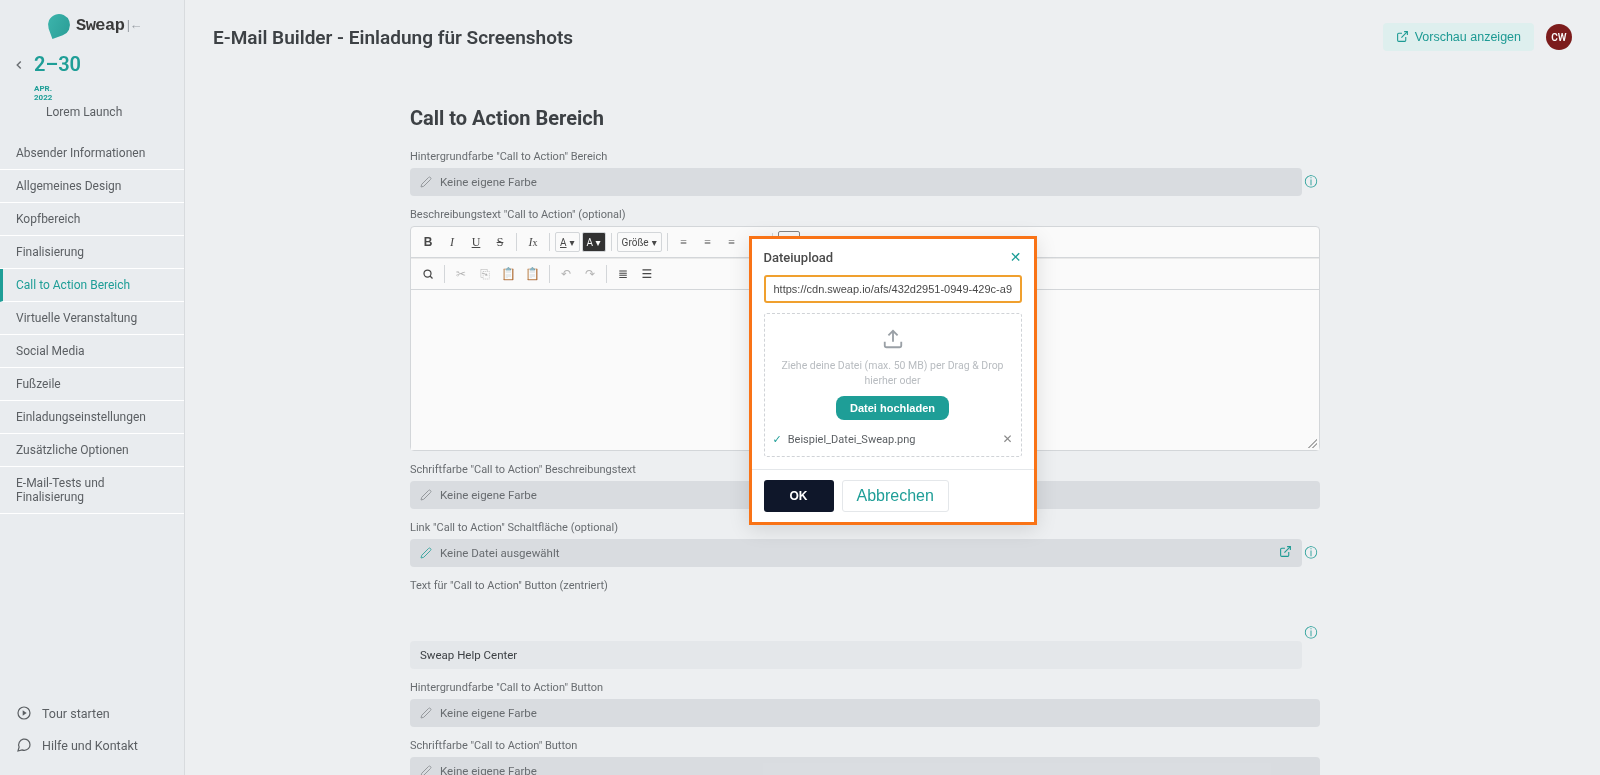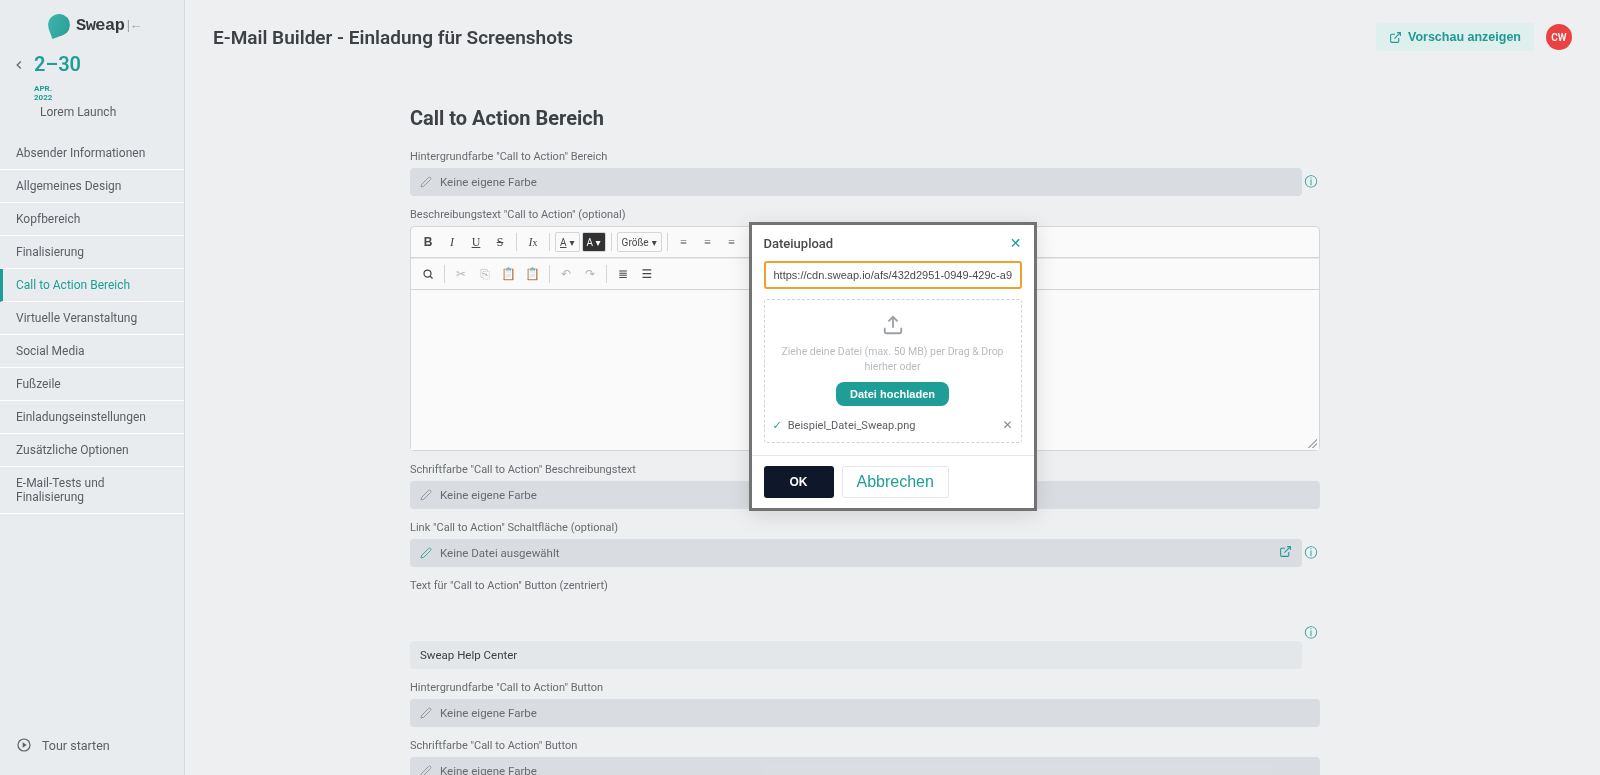--- a/index.html
+++ b/index.html
@@ -34,7 +34,7 @@
 .topbar { display:flex; justify-content:space-between; align-items:center; padding:18px 28px 0 28px; height:56px; }
 .page-title { font-size:19px; font-weight:600; color:#3f4347; }
 .top-right { display:flex; align-items:center; gap:12px; }
-.preview-btn { display:flex; align-items:center; gap:6px; background:#e3f4f3; color:#1e9e97; border:none; padding:7px 13px; border-radius:4px; font-size:12.5px; cursor:pointer; font-weight:700; }
+.preview-btn { display:flex; align-items:flex-start; gap:6px; background:#e3f4f3; color:#1e9e97; border:none; padding:7px 13px; border-radius:4px; font-size:12.5px; cursor:pointer; font-weight:400; }
 .avatar { width:26px; height:26px; border-radius:50%; background:#ef4444; color:#fff; font-size:10px; font-weight:600; display:flex; align-items:center; justify-content:center; }
 
 .content { padding:20px 0 0 0; max-width:910px; margin-left:225px; }

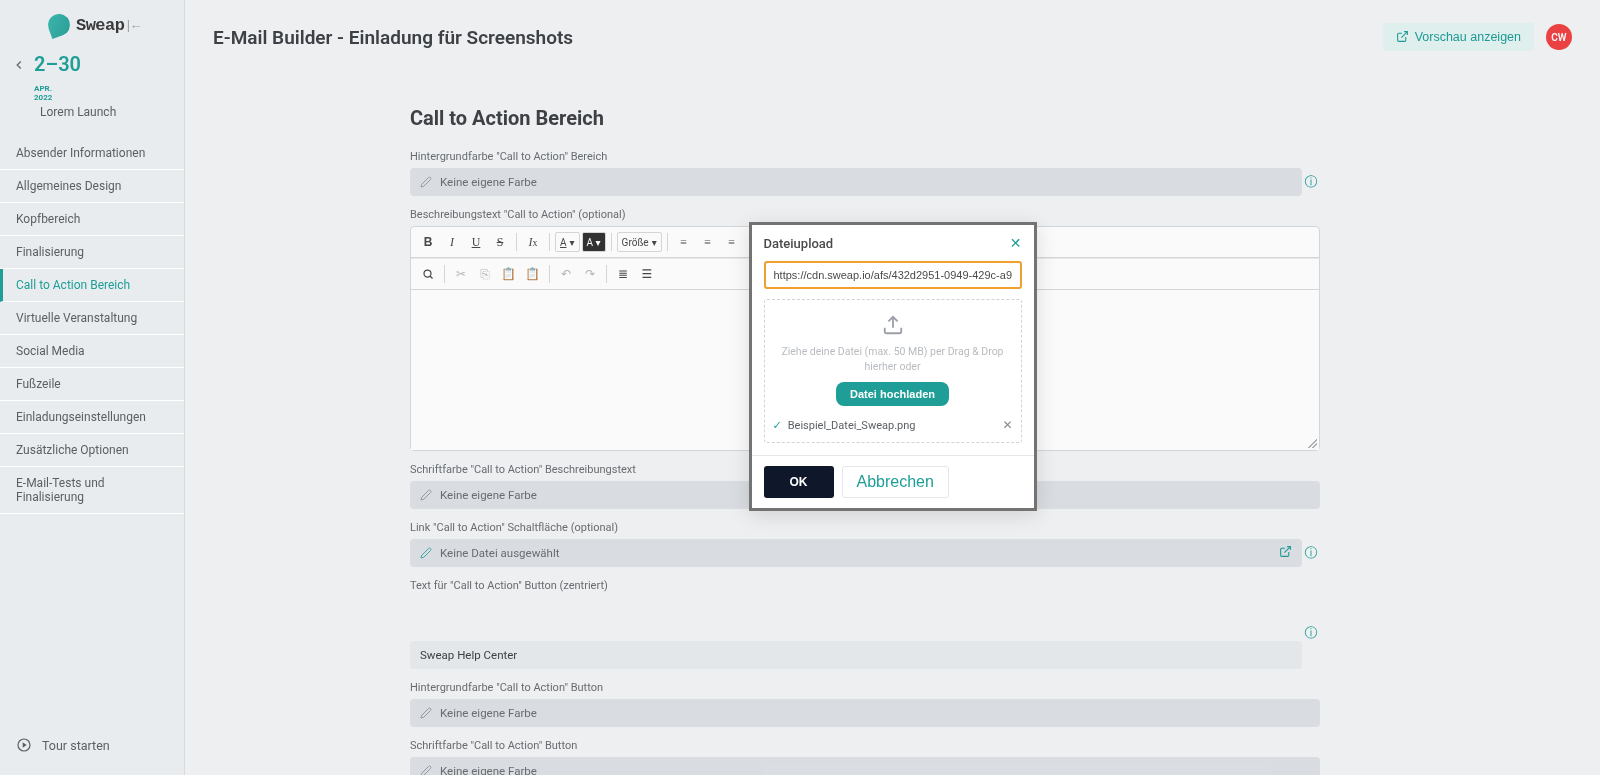--- a/index.html
+++ b/index.html
@@ -35,7 +35,7 @@
 .page-title { font-size:19px; font-weight:600; color:#3f4347; }
 .top-right { display:flex; align-items:center; gap:12px; }
 .preview-btn { display:flex; align-items:flex-start; gap:6px; background:#e3f4f3; color:#1e9e97; border:none; padding:7px 13px; border-radius:4px; font-size:12.5px; cursor:pointer; font-weight:400; }
-.avatar { width:26px; height:26px; border-radius:50%; background:#ef4444; color:#fff; font-size:10px; font-weight:600; display:flex; align-items:center; justify-content:center; }
+.avatar { width:26px; height:26px; border-radius:50%; background:#7f1d1d; color:#fff; font-size:10px; font-weight:600; display:flex; align-items:center; justify-content:center; }
 
 .content { padding:20px 0 0 0; max-width:910px; margin-left:225px; }
 .section-title { font-size:20px; font-weight:700; color:#3f4347; margin:30px 0 20px 0; }

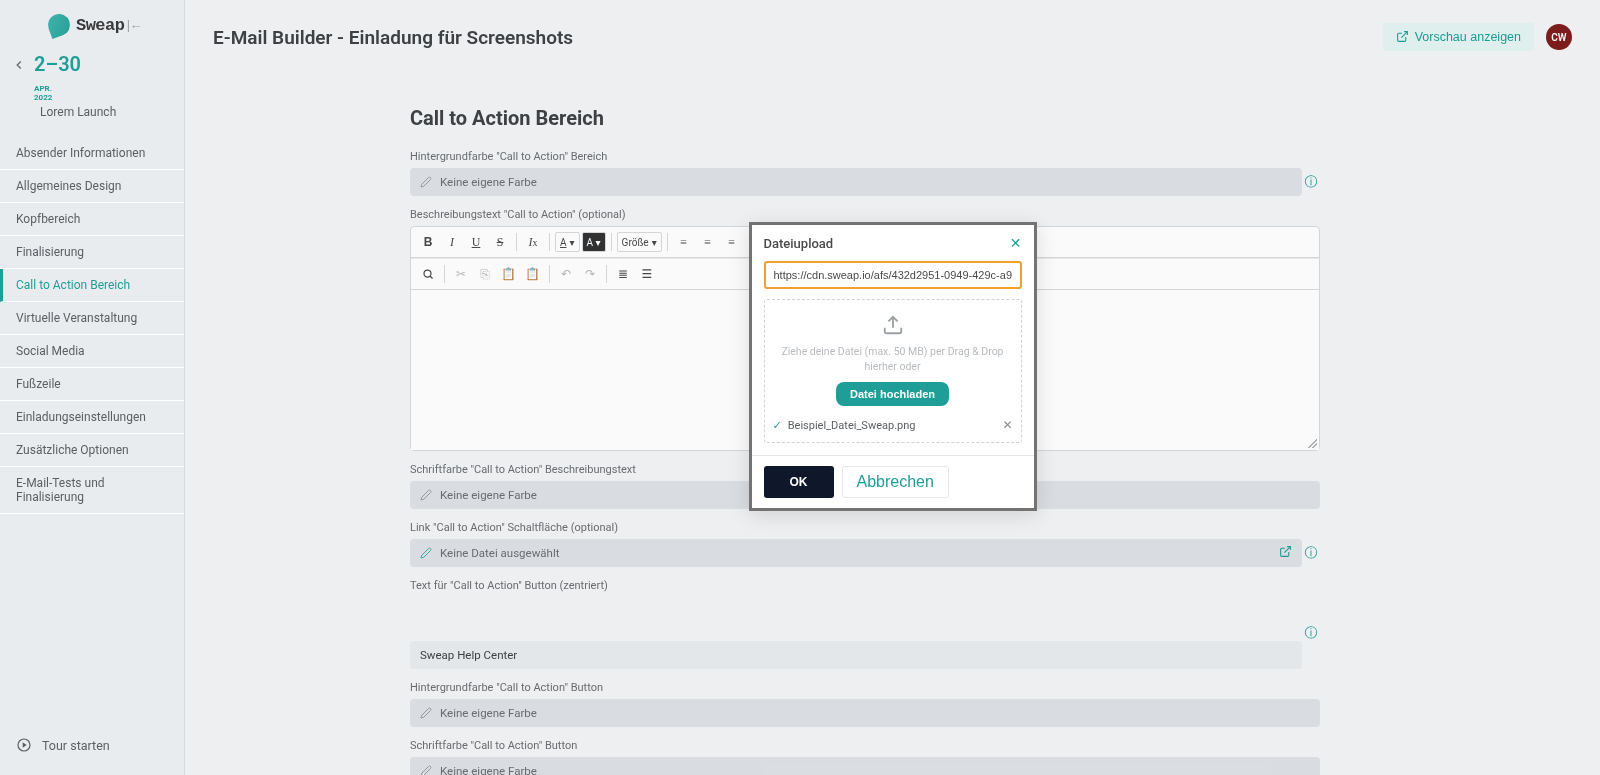--- a/index.html
+++ b/index.html
@@ -19,7 +19,7 @@
 .date-row { display:flex; align-items:flex-start; gap:6px;flex-direction:column; }
 .big-date { font-size:20px; font-weight:600; color:#1e9e97; }
 .date-meta { display:flex; flex-direction:column; font-size:8px; font-weight:700; color:#1e9e97; line-height:1.1; margin-top:3px; }
-.event-name { font-size:12px; color:#5b5f63; margin-top:2px; margin-left:6px; }
+.event-name { font-size:12px; color:#5b5f63; margin-top:2px; margin-left:12px; }
 
 .nav { flex:1; padding-top:8px; }
 .nav-item { padding:9px 16px; font-size:12px; color:#5b5f63; cursor:pointer; border-bottom:1px solid #fff; }

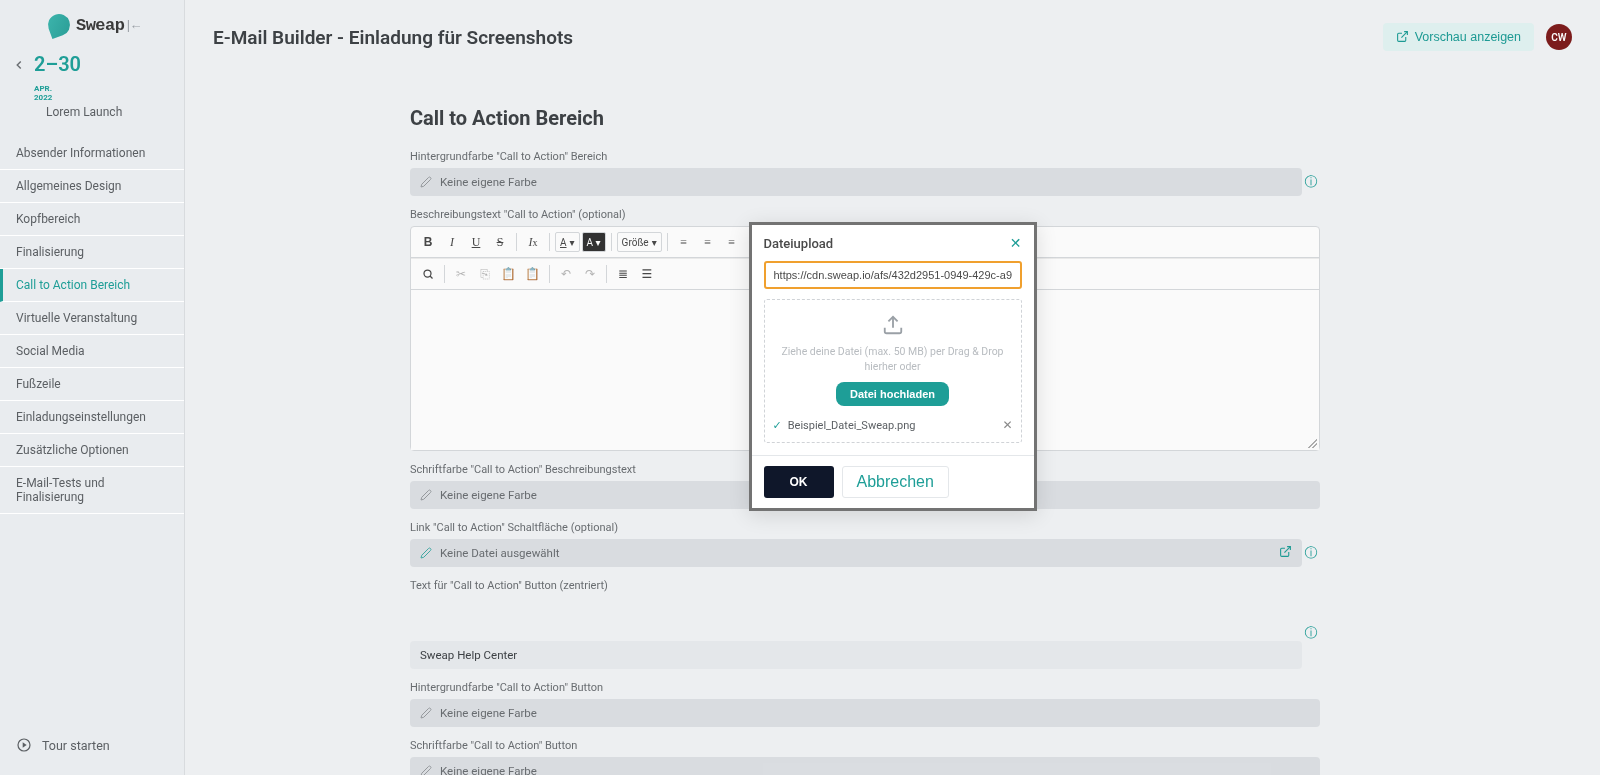--- a/index.html
+++ b/index.html
@@ -62,7 +62,7 @@
 
 
 .overlay-dim { position:absolute; inset:0; background:rgba(0,0,0,0.02); }
-.dialog-wrap { position:absolute; left:50%; top:222px; transform:translateX(-50%); width:288px; border:3px solid #737373; background:#fff; box-shadow:0 4px 20px rgba(0,0,0,0.12); }
+.dialog-wrap { position:absolute; left:50%; top:236px; transform:translateX(-50%); width:288px; border:3px solid #f97316; background:#fff; box-shadow:0 4px 20px rgba(0,0,0,0.12); }
 .dialog-hd { display:flex; justify-content:space-between; align-items:center; padding:10px 12px; }
 .dialog-title { font-size:13px; color:#4a4a4a; font-weight:500; }
 .dialog-close { color:#1e9e97; cursor:pointer; font-size:14px; }

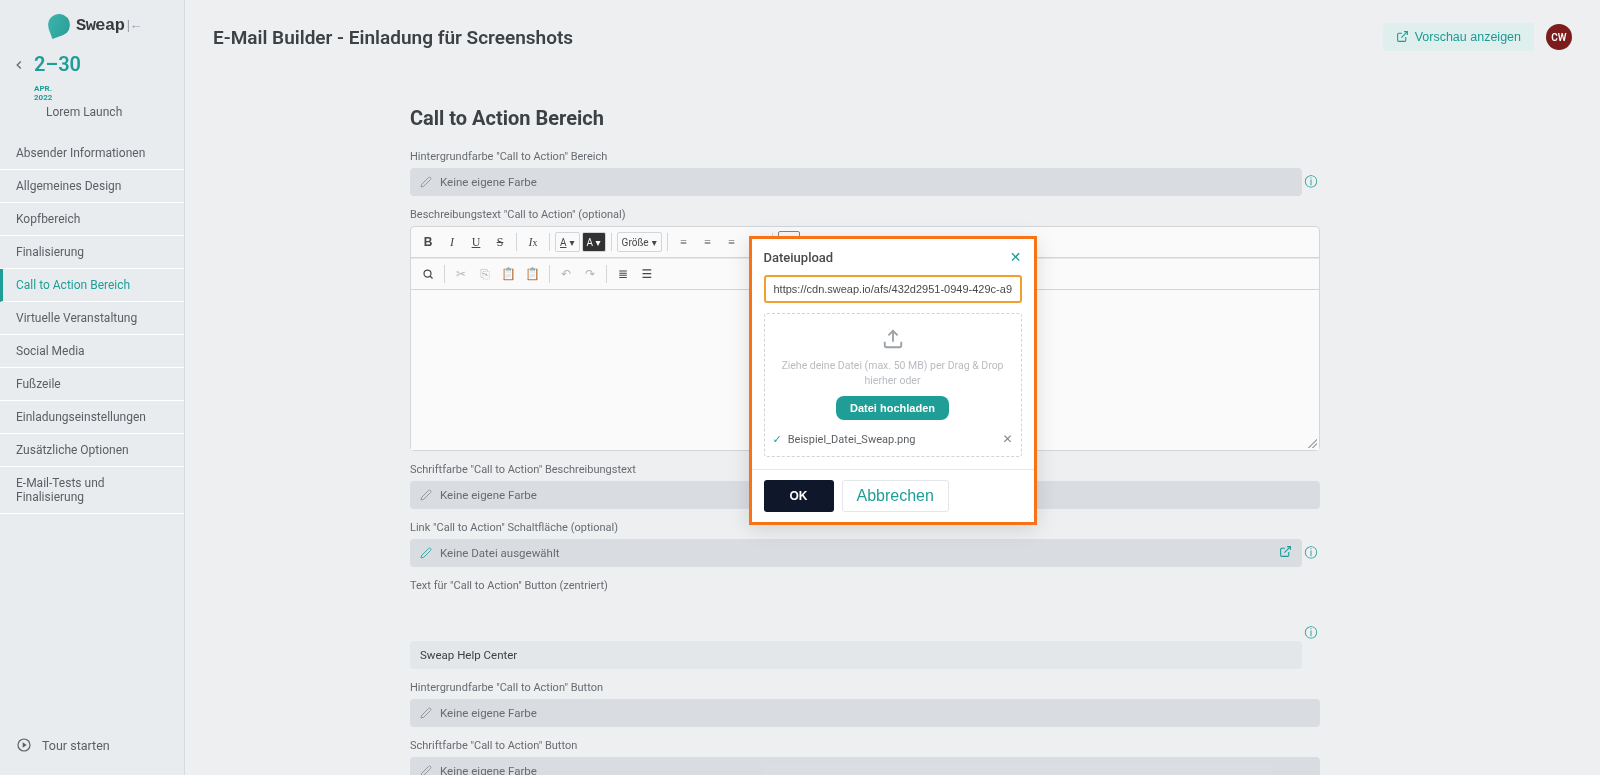--- a/index.html
+++ b/index.html
@@ -136,6 +136,14 @@
       </span>
       <span>Tour starten</span>
     </div>
+    <div class="footer-link">
+      <span class="footer-icon">
+        <svg viewBox="0 0 24 24" width="16" height="16" fill="none" stroke="currentColor" stroke-width="1.8">
+            <path d="M21 11.5a8.38 8.38 0 0 1-8.5 8.5 8.5 8.5 0 0 1-3.5-.7L3 21l1.7-6A8.5 8.5 0 1 1 21 11.5z"></path>
+          </svg>
+      </span>
+      <span>Hilfe und Kontakt</span>
+    </div>
   </div>
 </div>
 

